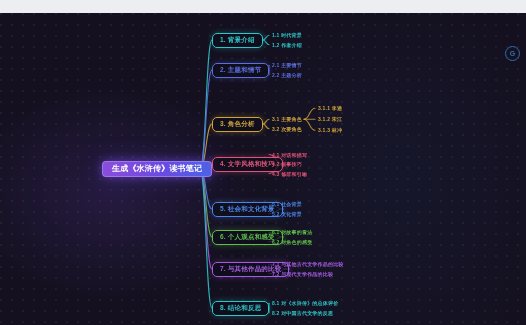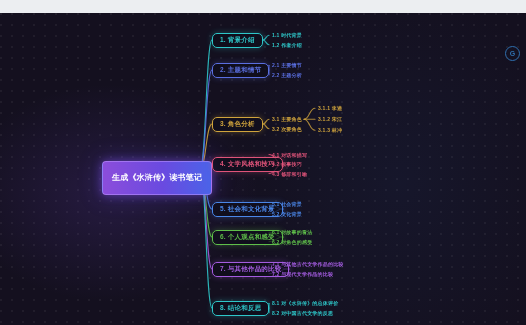--- a/index.html
+++ b/index.html
@@ -51,7 +51,7 @@
 
   
   .root{
-    height:34px;padding:2px 9px;
+    height:16px;padding:2px 9px;
     border-radius:4px;
     font-size:8px;font-weight:bold;color:#ffffff;
     background:linear-gradient(90deg,#8b4ddb 0%,#6a4ae0 55%,#4b63e8 100%);

